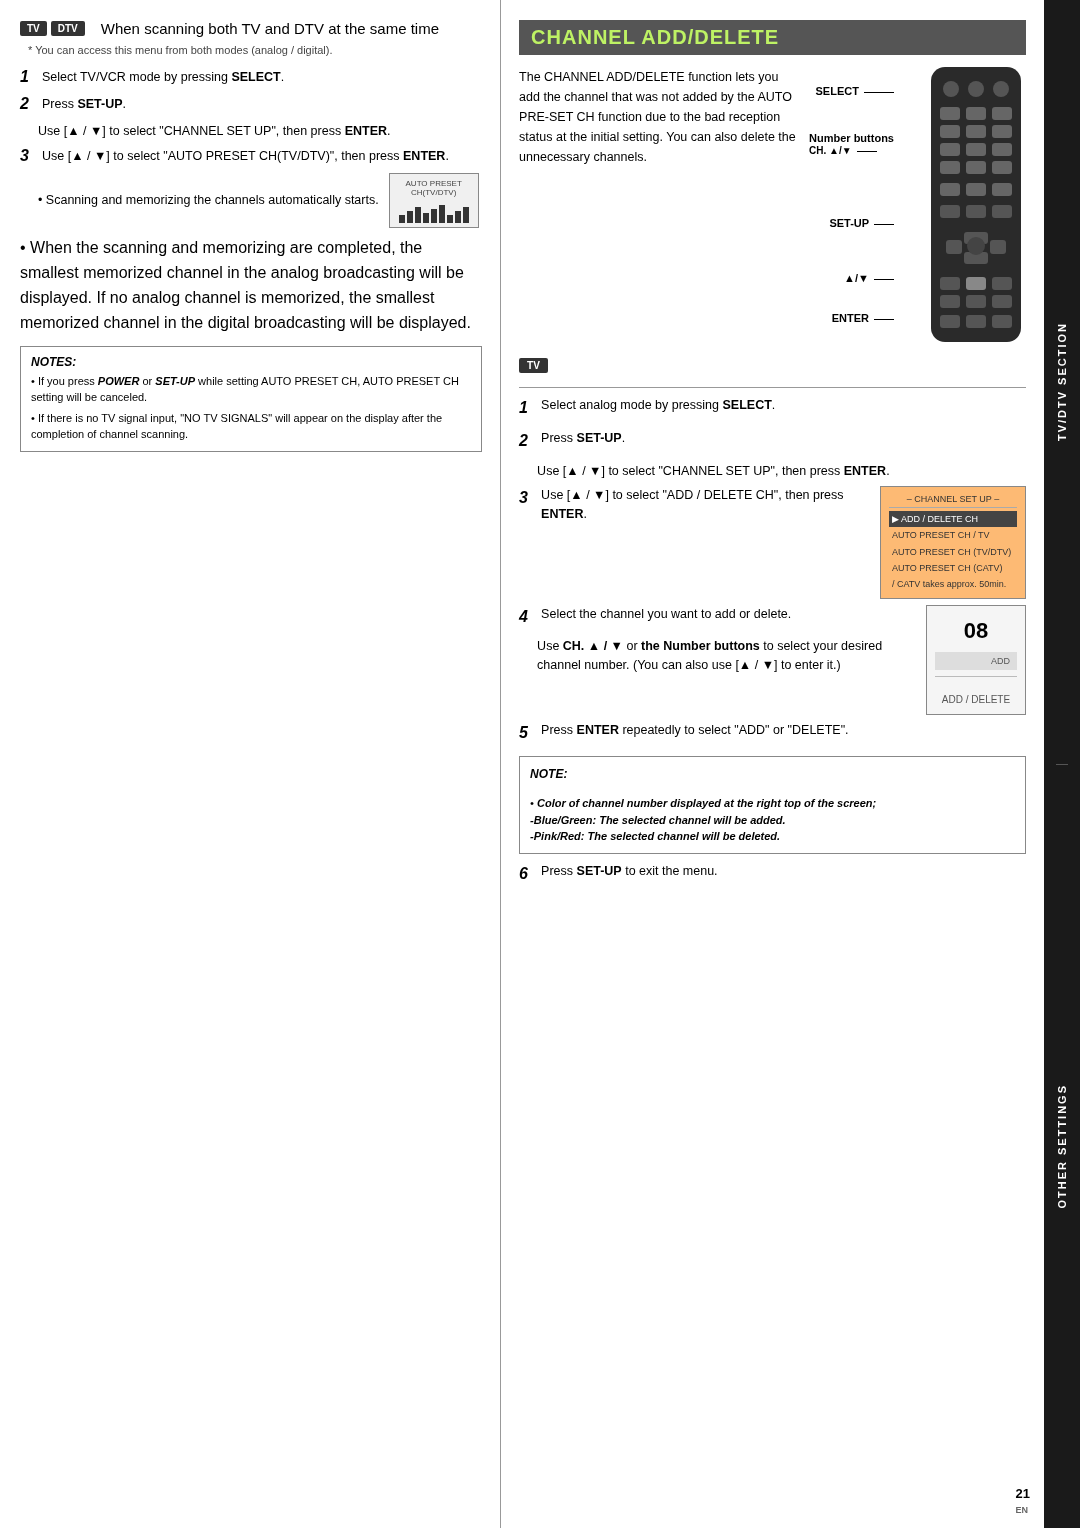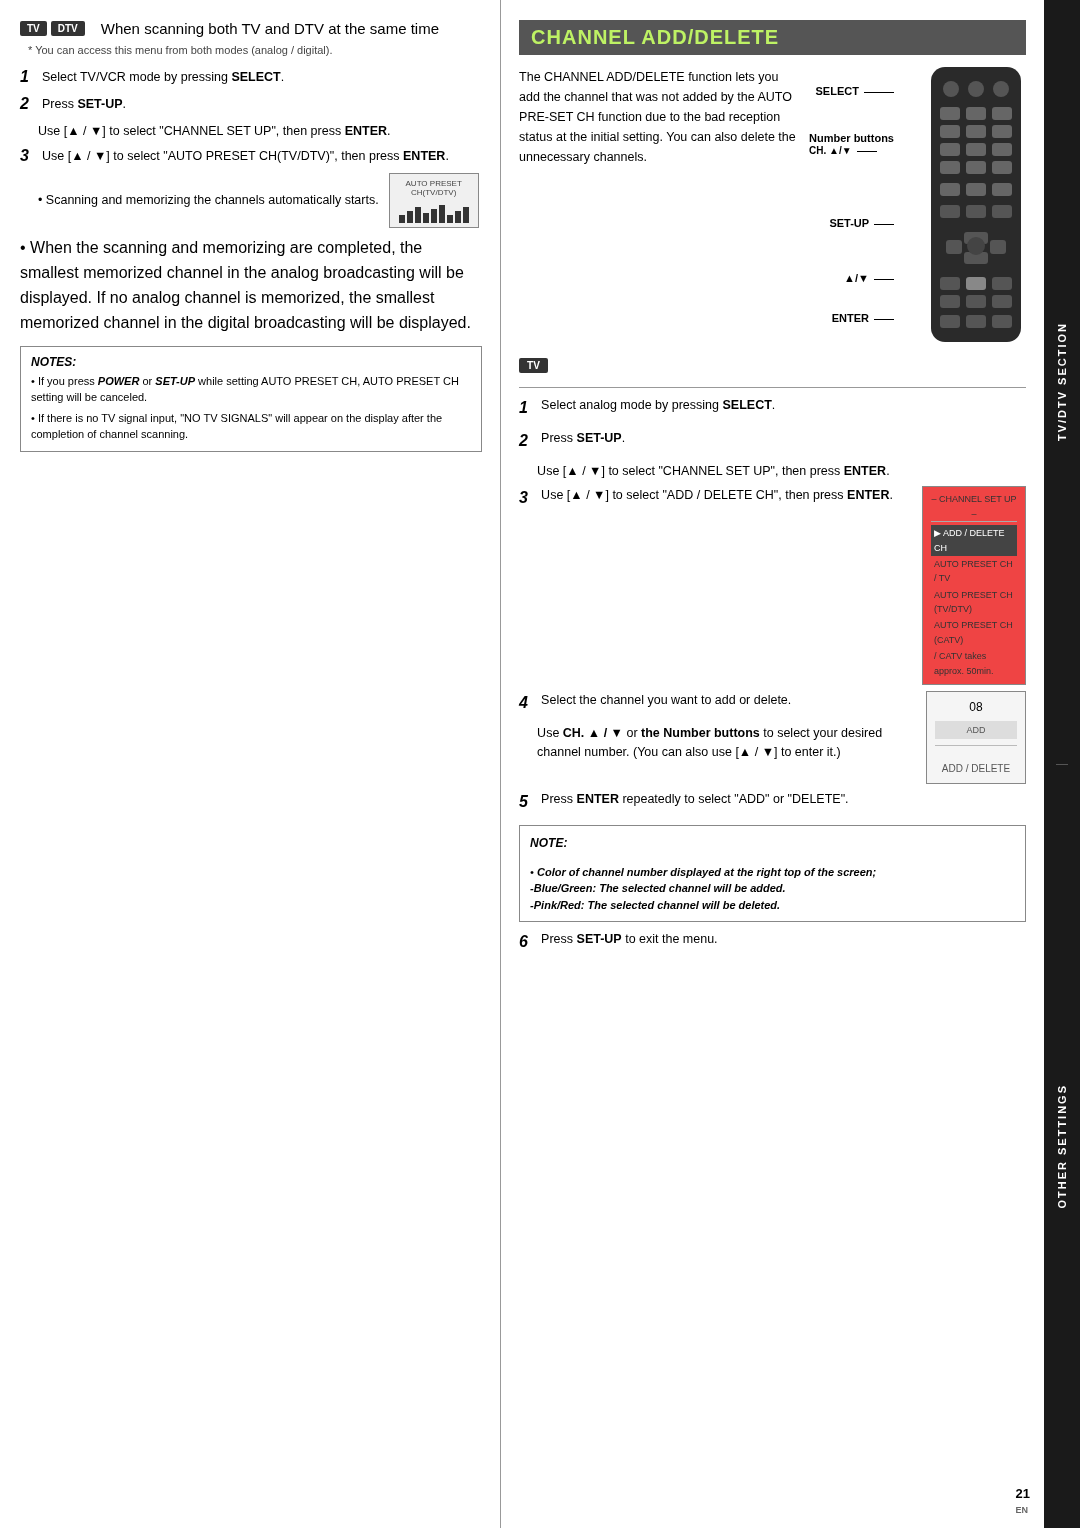--- a/index.html
+++ b/index.html
@@ -237,8 +237,8 @@
     
     .menu-box {
       border: 1px solid #888;
-      background: #ef4444;
-      width: 104px;
+      background: #fdba74;
+      width: 146px;
       padding: 5px 8px;
       font-size: 9px;
       line-height: 1.6;

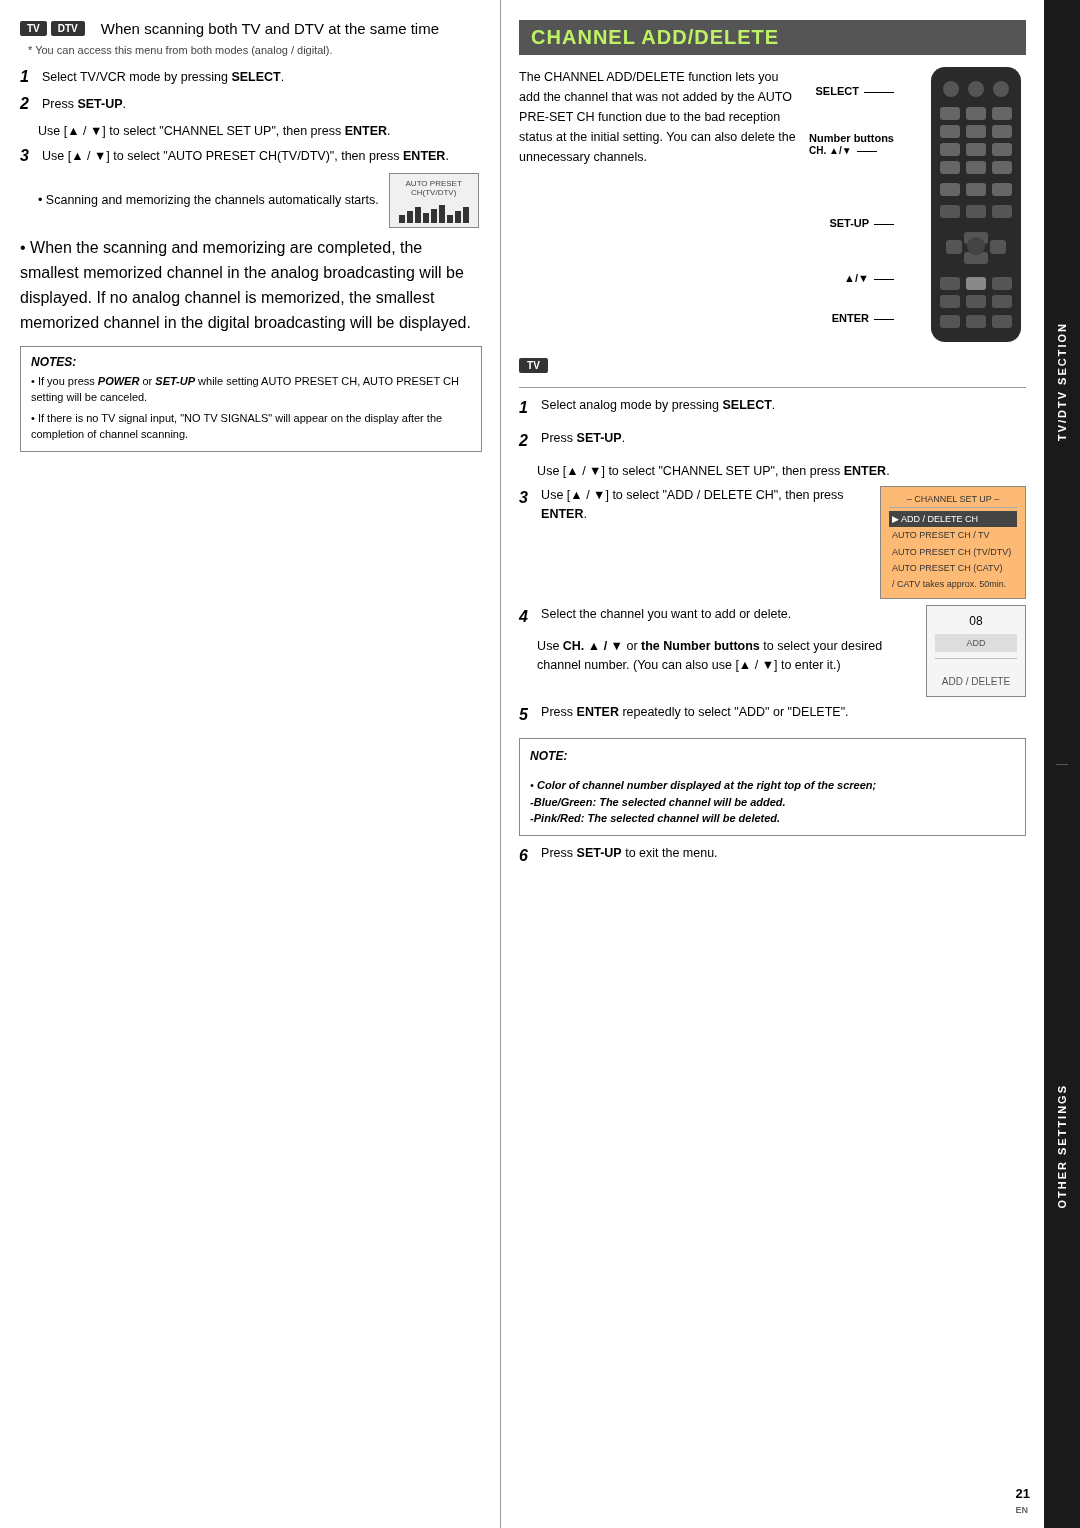--- a/index.html
+++ b/index.html
@@ -275,8 +275,8 @@
       text-align: center;
     }
     .add-delete-num {
-      font-size: 12px;
-      font-weight: normal;
+      font-size: 22px;
+      font-weight: bold;
     }
     .add-delete-label {
       font-size: 9px;

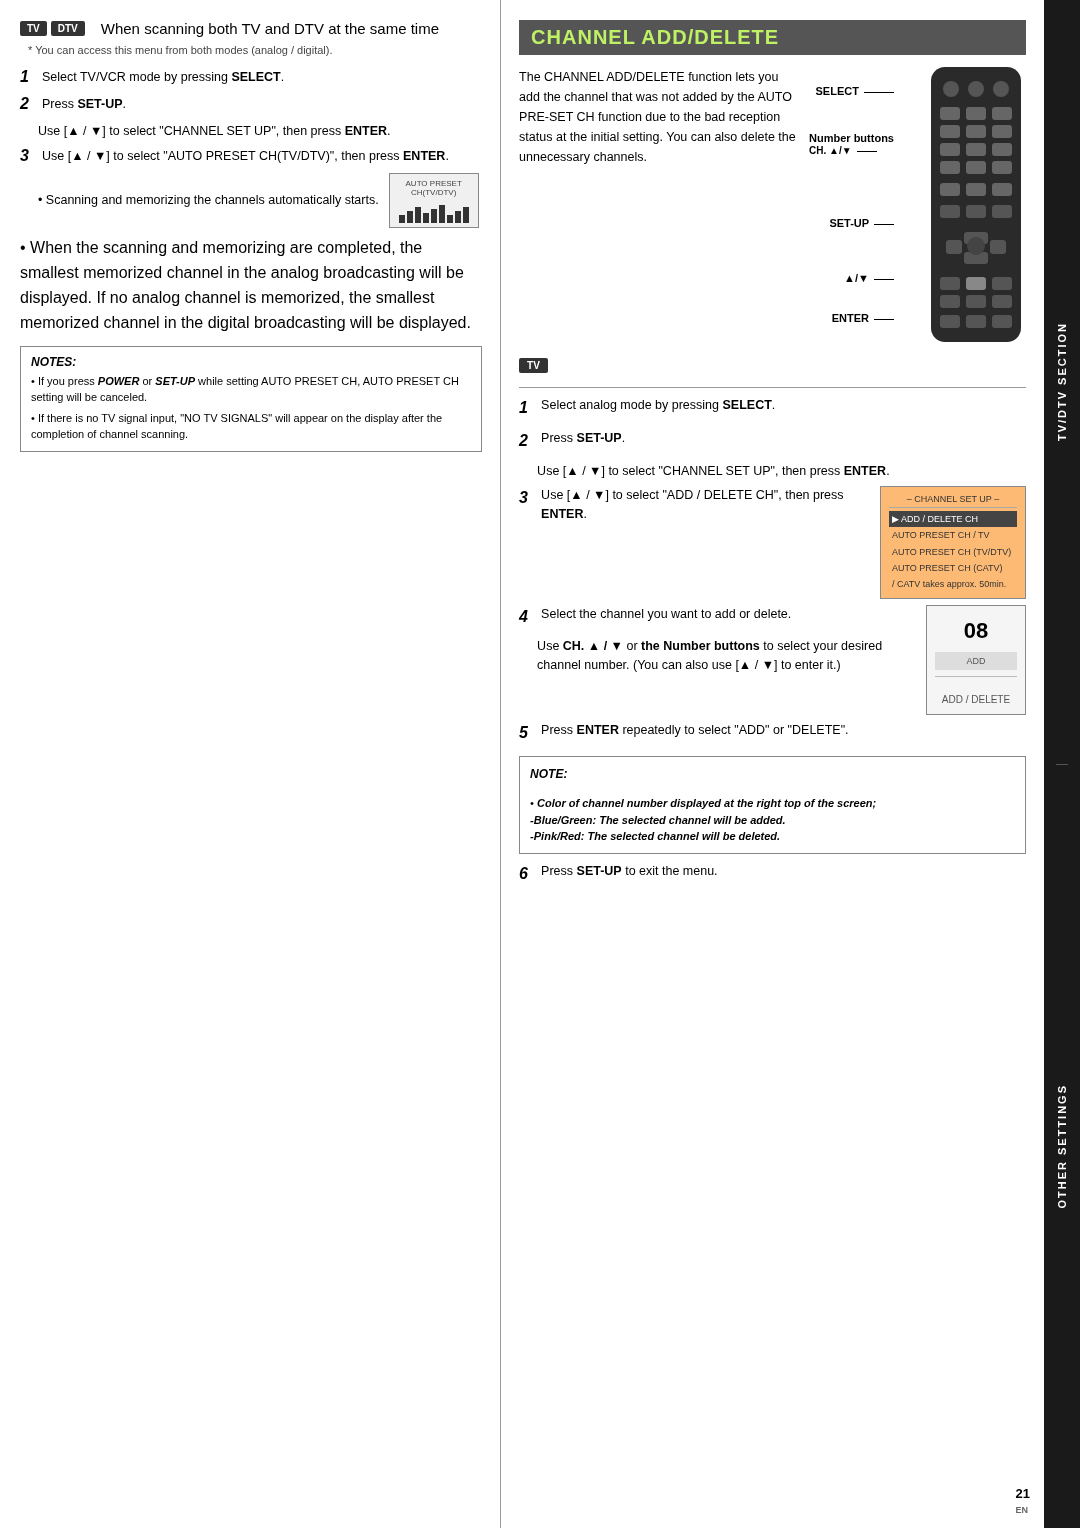--- a/index.html
+++ b/index.html
@@ -284,7 +284,7 @@
       background: #ddd;
       padding: 1px 7px;
       margin-top: 2px;
-      text-align: center;
+      text-align: right;
     }
 
     

